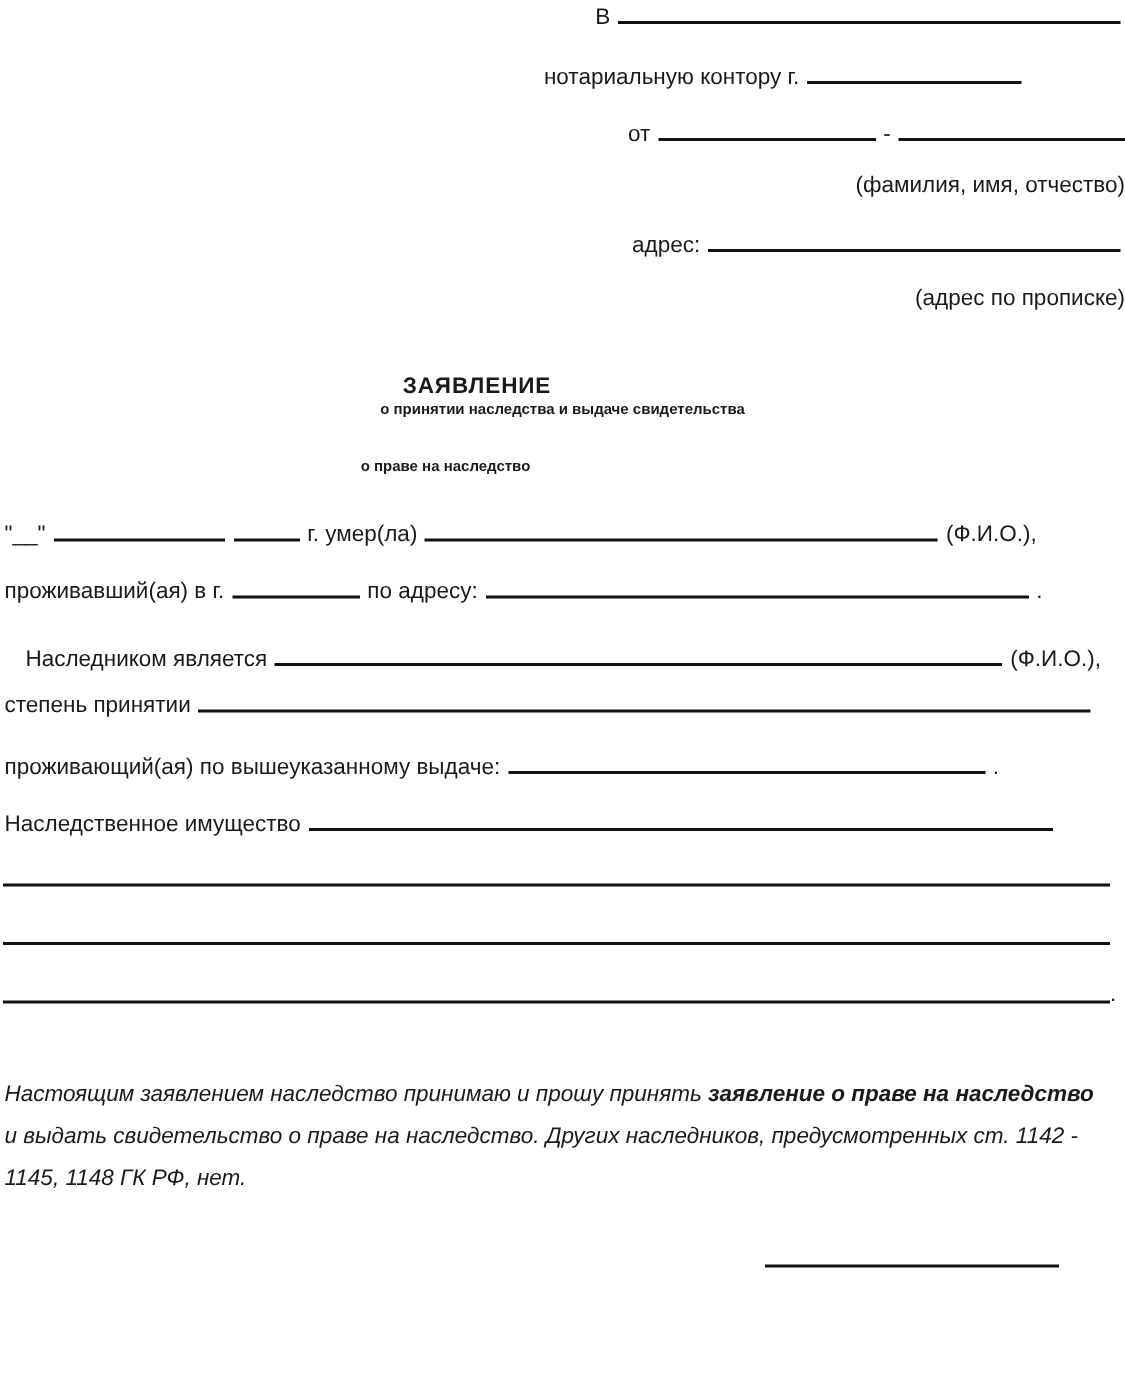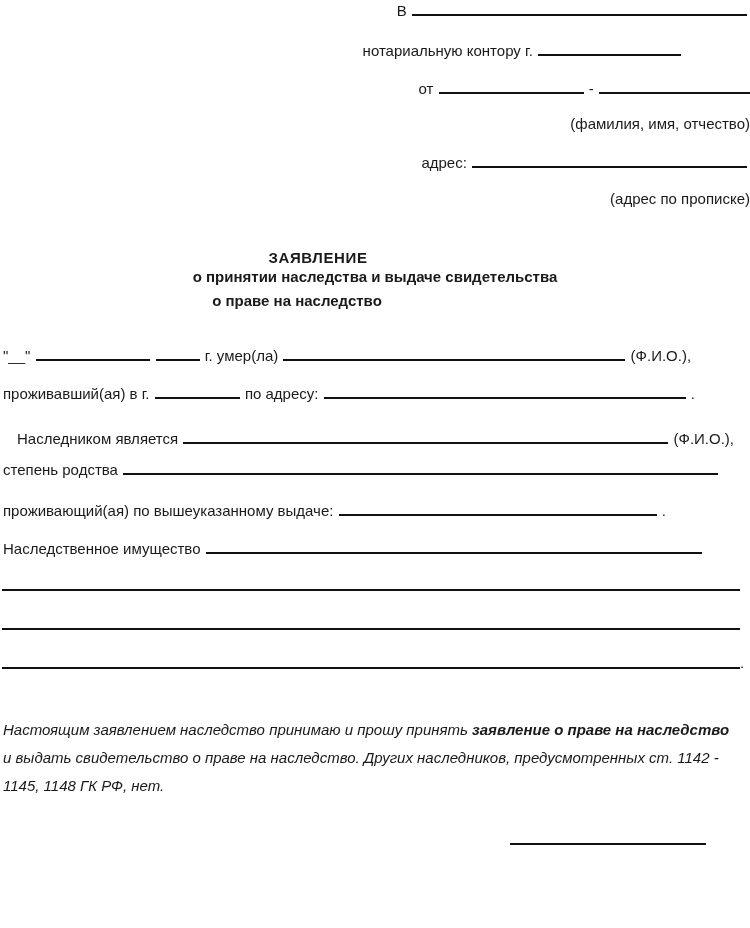--- a/index.html
+++ b/index.html
@@ -67,7 +67,7 @@
   }
   .t-sub {
     font-weight: bold;
-    font-size: 15px;
+    font-size: 10px;
   }
 
   

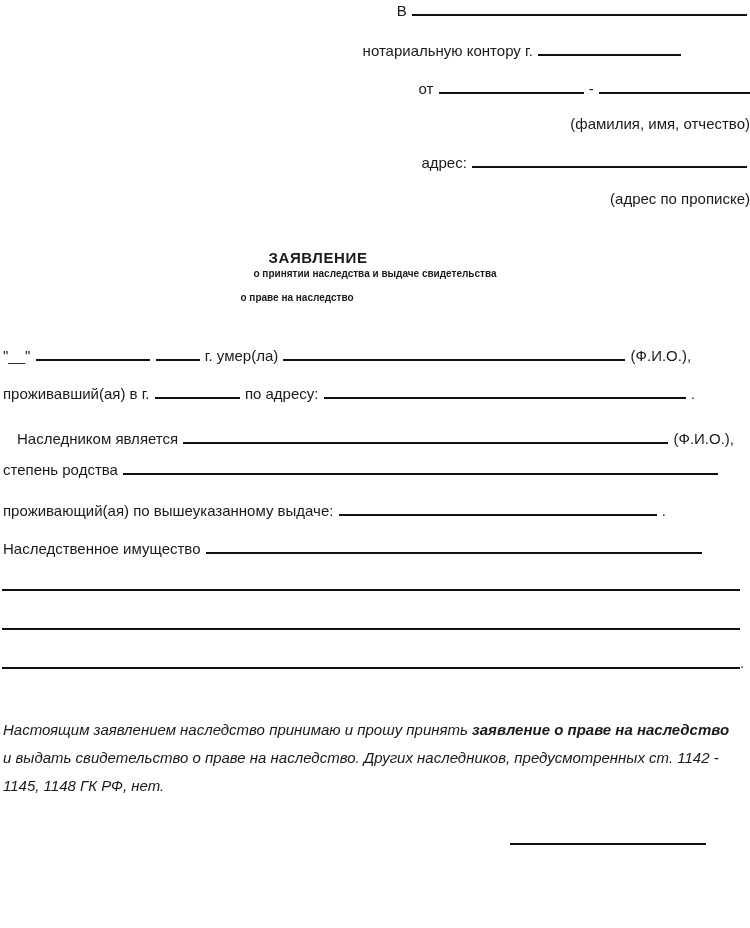--- a/index.html
+++ b/index.html
@@ -162,7 +162,7 @@
   <div class="titles" style="top:0;">
     <div class="t-main" style="position:absolute; top:229px; left:0; width:636px;margin-top:20px;">ЗАЯВЛЕНИЕ</div>
     <div class="t-sub" style="position:absolute; top:268px; left:0; width:750px;">о принятии наследства и выдаче свидетельства</div>
-    <div class="t-sub" style="position:absolute; top:292px; left:0; width:594px;">о праве на наследство</div>
+    <div class="t-sub" style="position:absolute; top:306px; left:0; width:594px;">о праве на наследство</div>
   </div>
 
   <div class="body">

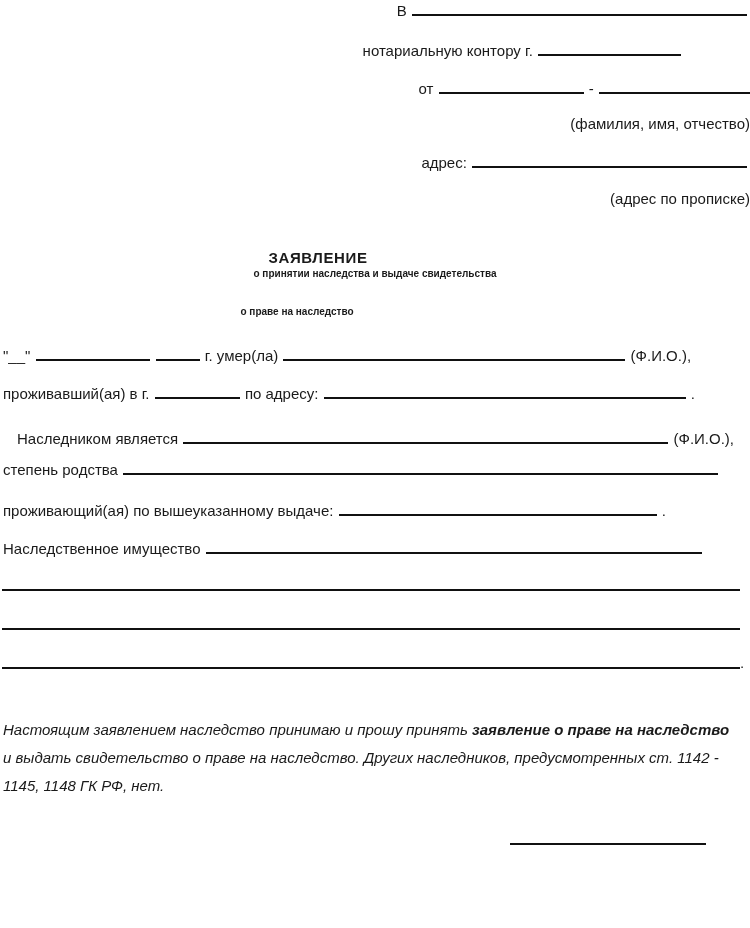--- a/index.html
+++ b/index.html
@@ -191,7 +191,7 @@
     </div>
 
     <div class="bline" style="top:459px;">
-      <span class="lbl">степень родства</span>
+      <span class="lbl">степень принятии</span>
       <span class="rule" style="width:595px;"></span>
     </div>
 

